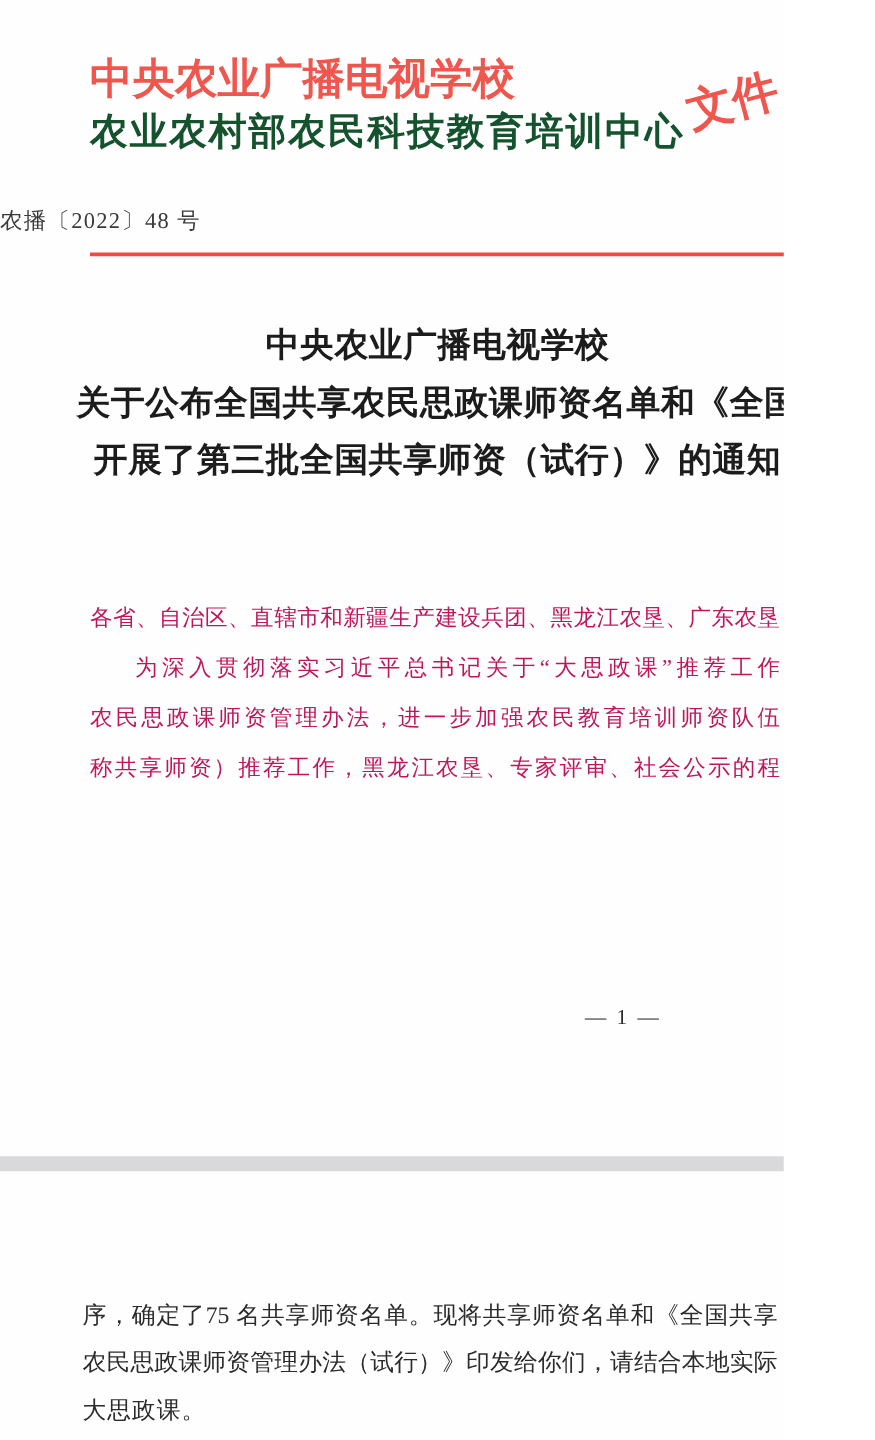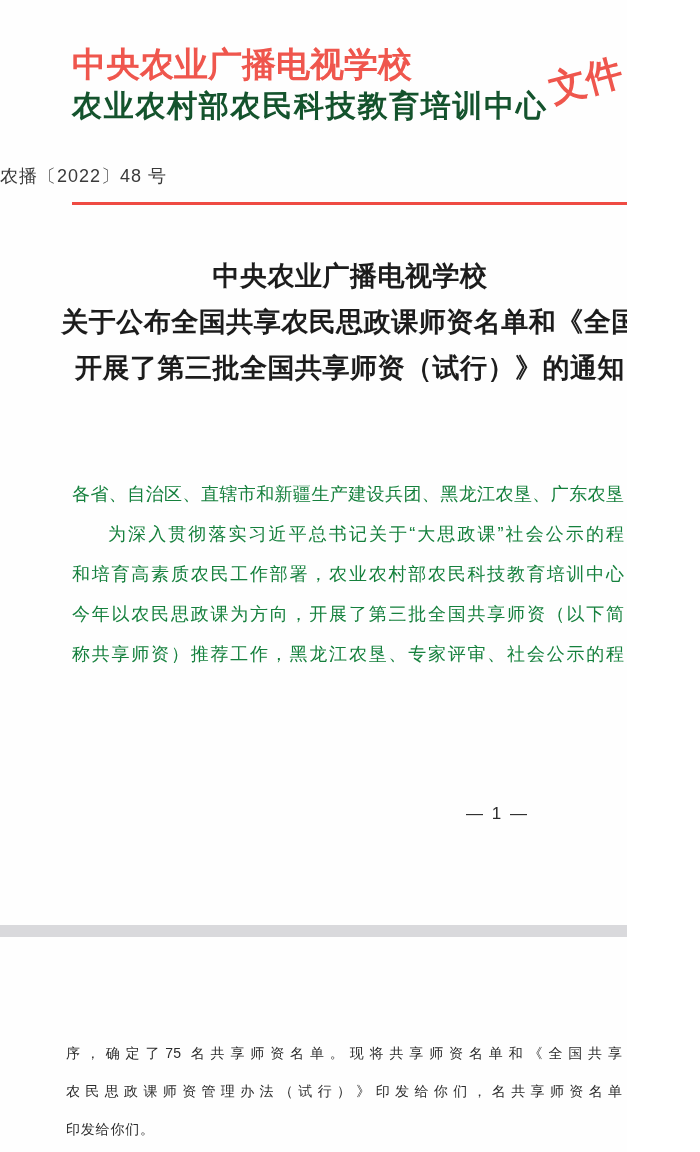--- a/index.html
+++ b/index.html
@@ -13,7 +13,7 @@
     height: 1152px;
     background: #fefefe;
     overflow: hidden;
-    font-family: Liberation Sans, sans-serif;
+    font-family: Liberation Serif, serif;
     color: #2a2a2a;
   }
 

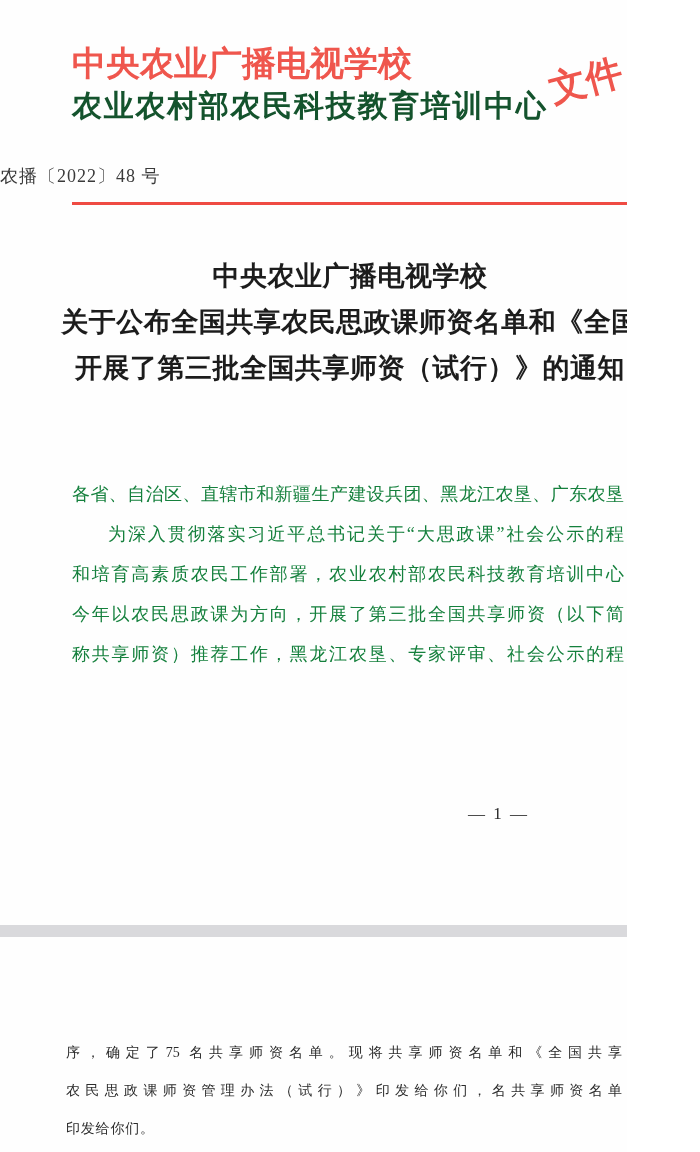--- a/index.html
+++ b/index.html
@@ -99,7 +99,7 @@
     width: 552px;
     font-size: 18px;
     line-height: 40px;
-    color: #15803d;
+    color: #be185d;
   }
   .body2 {
     position: absolute;

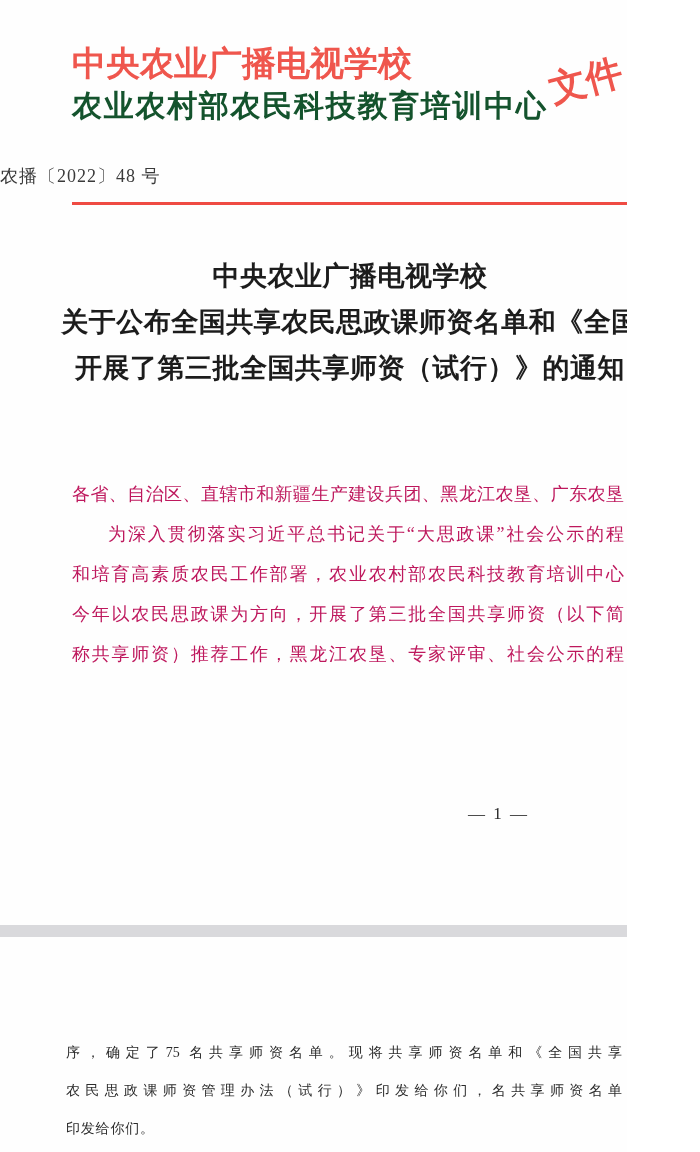--- a/index.html
+++ b/index.html
@@ -164,7 +164,7 @@
 
   <div class="body1">
     <div class="b-line">各省、自治区、直辖市和新疆生产建设兵团、黑龙江农垦、广东农垦</div>
-    <div class="b-line indent">为深入贯彻落实习近平总书记关于“大思政课”社会公示的程</div>
+    <div class="b-line indent">为深入贯彻落实习近平总书记关于“大思政课”推荐工作</div>
     <div class="b-line">和培育高素质农民工作部署，农业农村部农民科技教育培训中心</div>
     <div class="b-line">今年以农民思政课为方向，开展了第三批全国共享师资（以下简</div>
     <div class="b-line">称共享师资）推荐工作，黑龙江农垦、专家评审、社会公示的程</div>

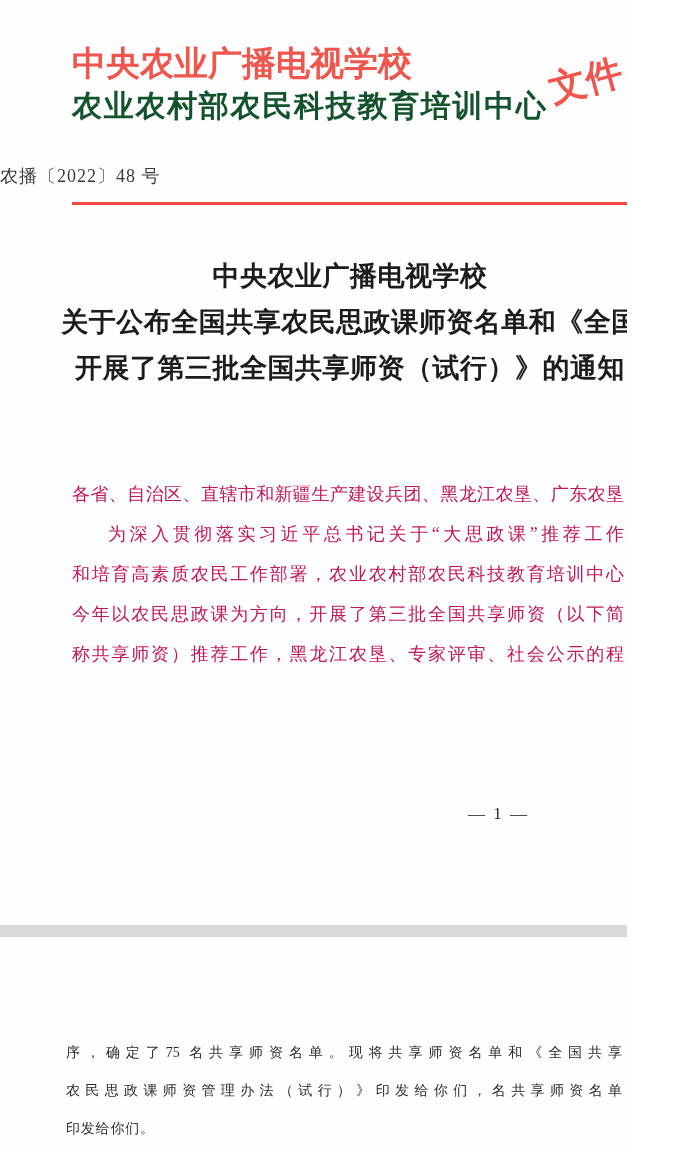--- a/index.html
+++ b/index.html
@@ -165,7 +165,7 @@
   <div class="body1">
     <div class="b-line">各省、自治区、直辖市和新疆生产建设兵团、黑龙江农垦、广东农垦</div>
     <div class="b-line indent">为深入贯彻落实习近平总书记关于“大思政课”推荐工作</div>
-    <div class="b-line">和培育高素质农民工作部署，农业农村部农民科技教育培训中心</div>
+    <div class="b-line">农民思政课师资管理办法，进一步加强农民教育培训师资队伍</div>
     <div class="b-line">今年以农民思政课为方向，开展了第三批全国共享师资（以下简</div>
     <div class="b-line">称共享师资）推荐工作，黑龙江农垦、专家评审、社会公示的程</div>
   </div>

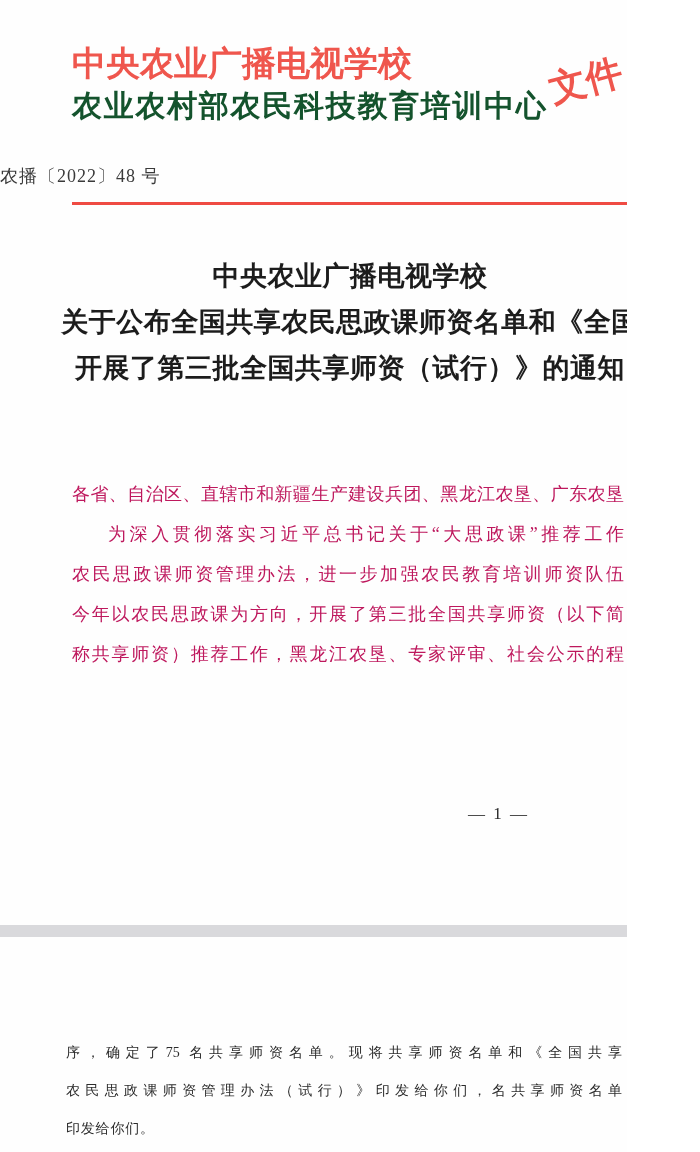--- a/index.html
+++ b/index.html
@@ -166,7 +166,6 @@
     <div class="b-line">各省、自治区、直辖市和新疆生产建设兵团、黑龙江农垦、广东农垦</div>
     <div class="b-line indent">为深入贯彻落实习近平总书记关于“大思政课”推荐工作</div>
     <div class="b-line">农民思政课师资管理办法，进一步加强农民教育培训师资队伍</div>
-    <div class="b-line">今年以农民思政课为方向，开展了第三批全国共享师资（以下简</div>
     <div class="b-line">称共享师资）推荐工作，黑龙江农垦、专家评审、社会公示的程</div>
   </div>
 

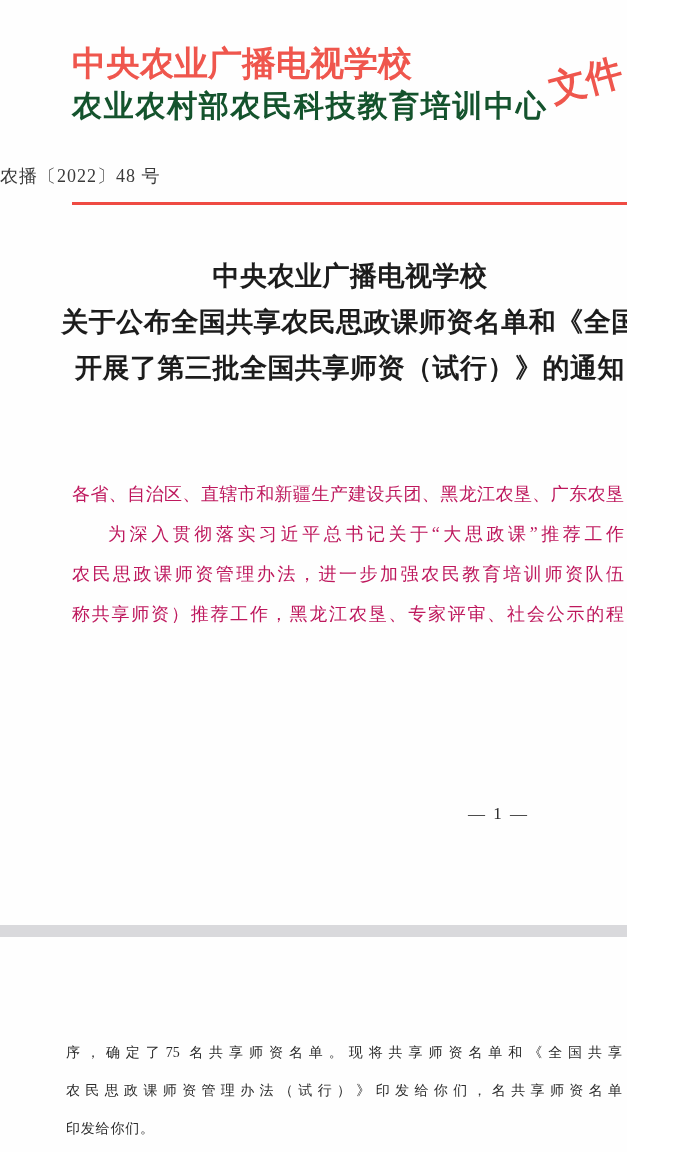--- a/index.html
+++ b/index.html
@@ -106,7 +106,7 @@
     top: 1034px;
     left: 66px;
     width: 556px;
-    font-size: 14px;
+    font-size: 19px;
     line-height: 38px;
     color: #2b2b2b;
   }

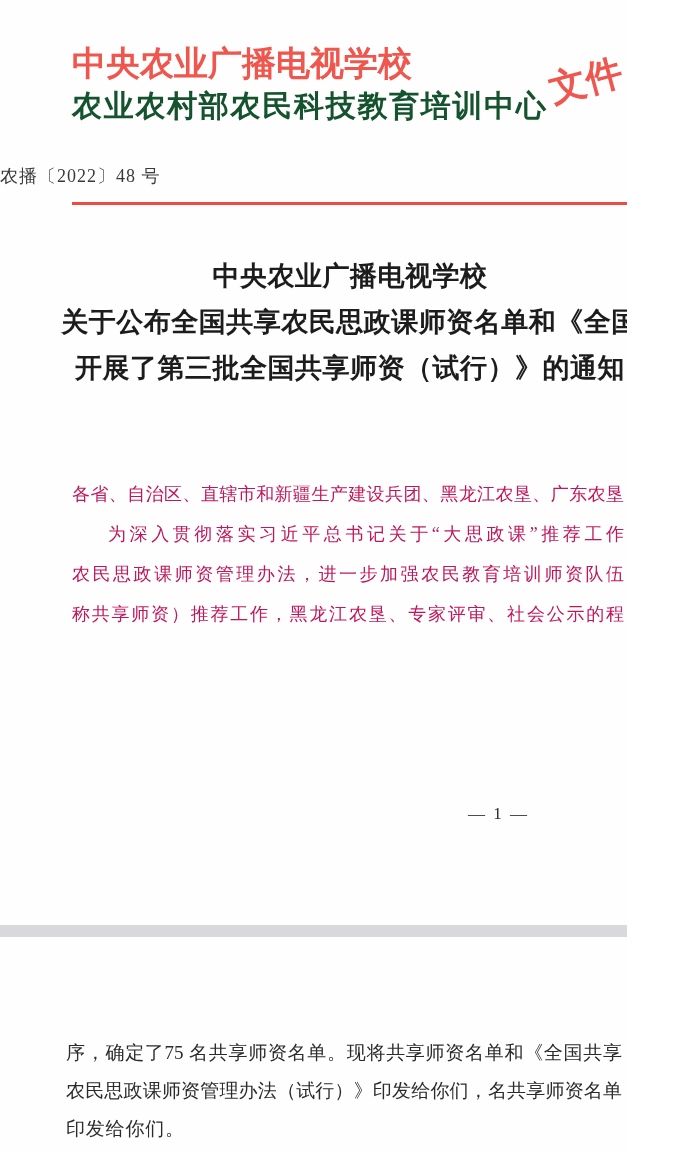--- a/index.html
+++ b/index.html
@@ -175,7 +175,7 @@
 
   <div class="body2">
     <div class="b-line">序，确定了75 名共享师资名单。现将共享师资名单和《全国共享</div>
-    <div class="b-line">农民思政课师资管理办法（试行）》印发给你们，名共享师资名单</div>
+    <div class="b-line">农民思政课师资管理办法（试行）》印发给你们，请结合本地实际</div>
     <div class="b-line no-stretch">印发给你们。</div>
   </div>
 

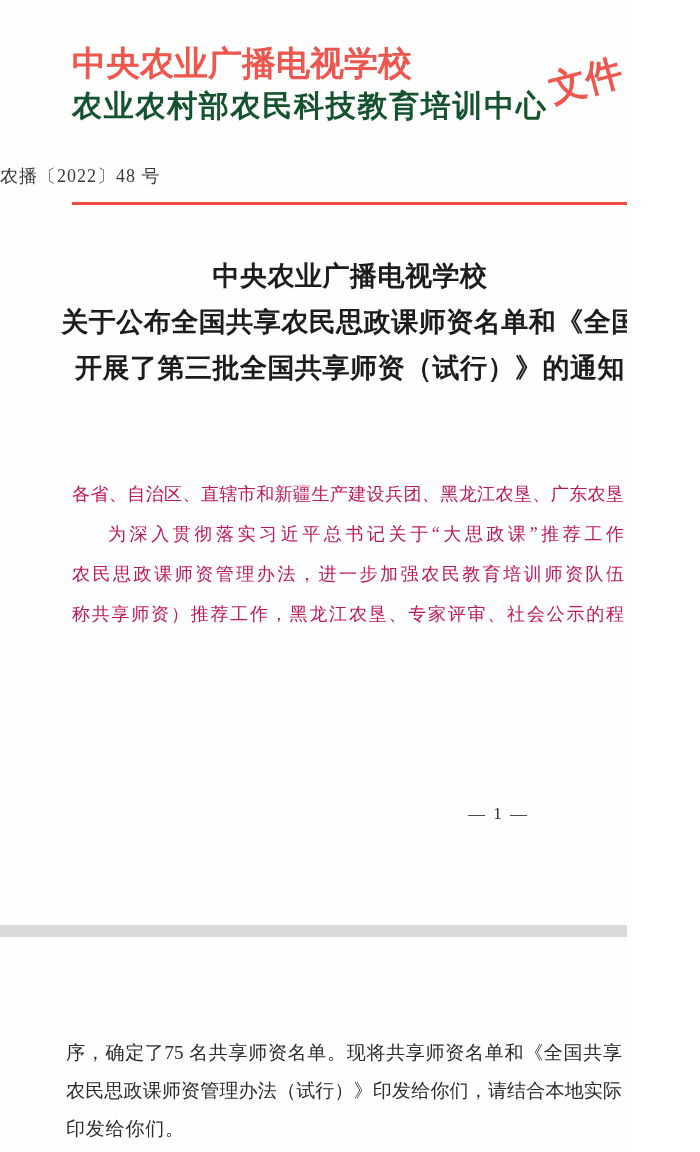--- a/index.html
+++ b/index.html
@@ -176,7 +176,7 @@
   <div class="body2">
     <div class="b-line">序，确定了75 名共享师资名单。现将共享师资名单和《全国共享</div>
     <div class="b-line">农民思政课师资管理办法（试行）》印发给你们，请结合本地实际</div>
-    <div class="b-line no-stretch">印发给你们。</div>
+    <div class="b-line no-stretch">大思政课。</div>
   </div>
 
 </div>

